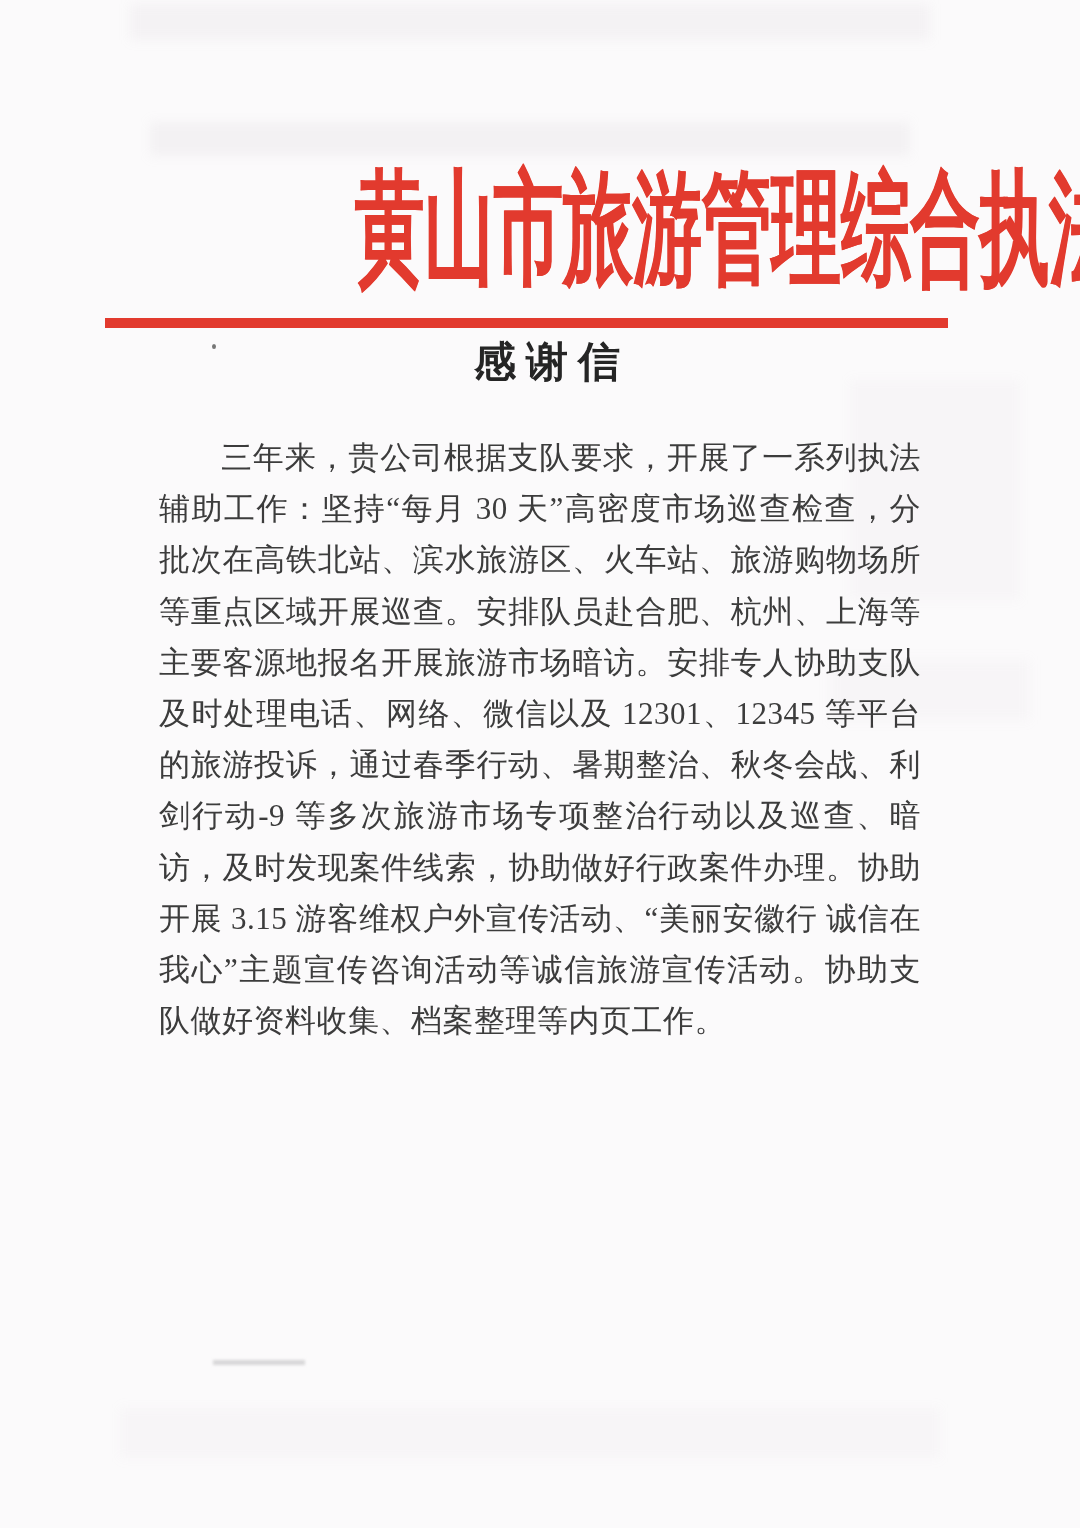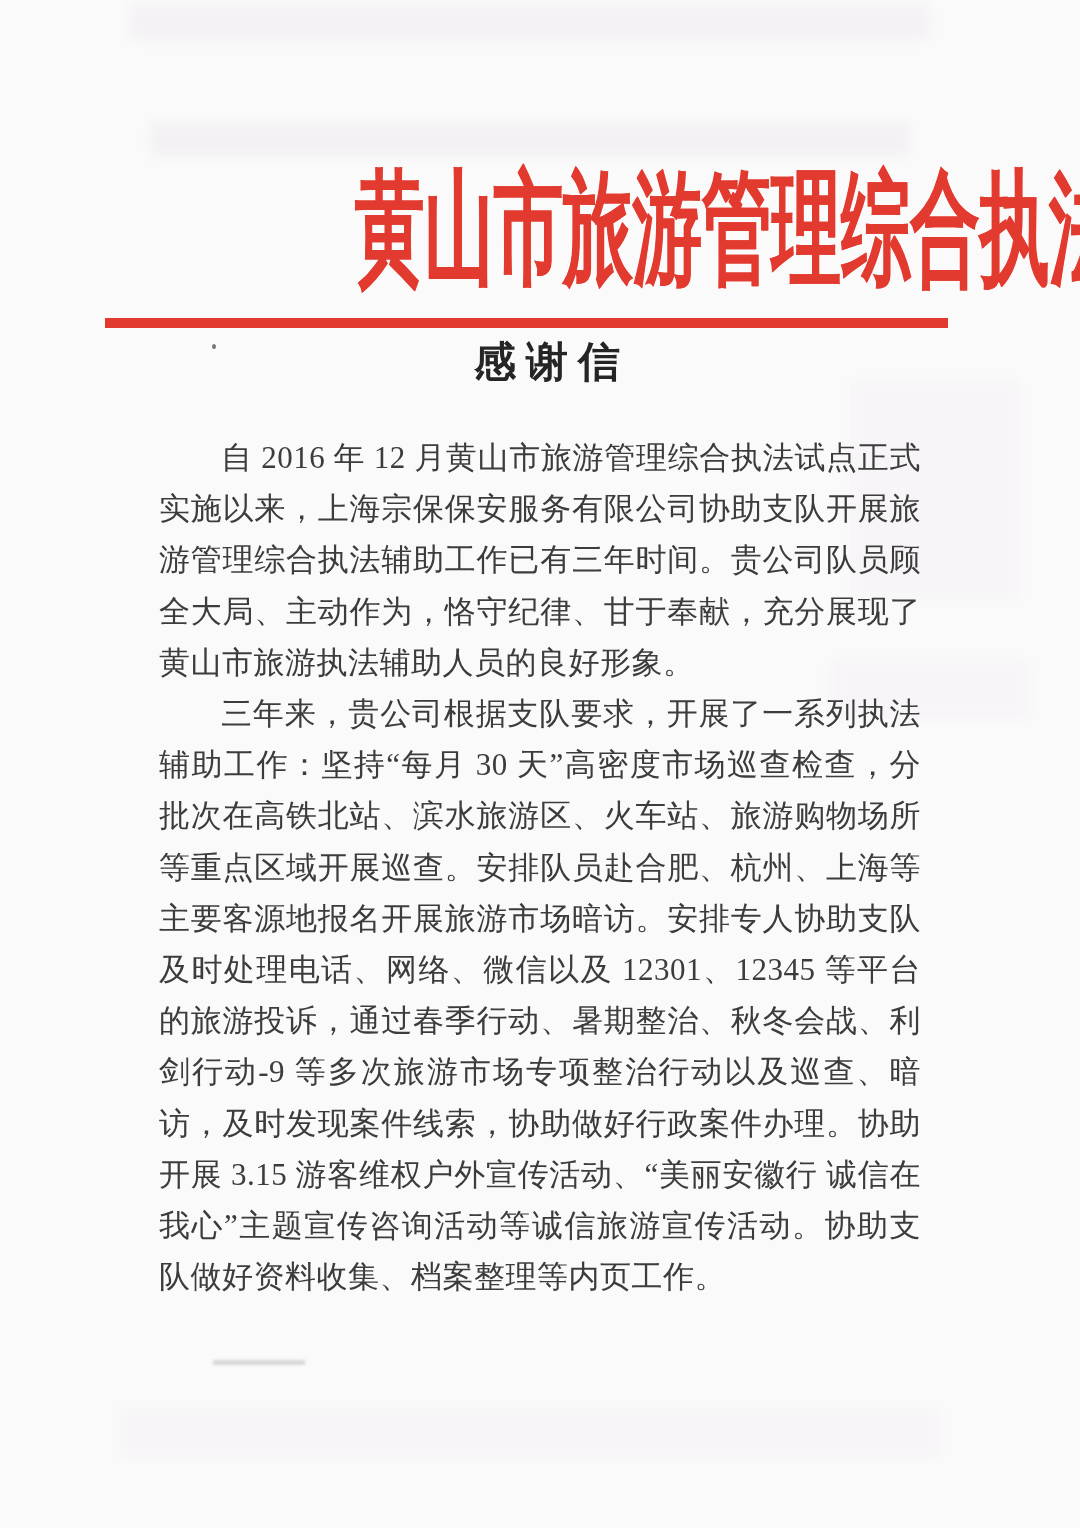--- a/index.html
+++ b/index.html
@@ -130,7 +130,6 @@
   <div class="doc-title">感谢信</div>
 
   <div class="letter-body">
-    <p class="para">自 2016 年 12 月黄山市旅游管理综合执法试点正式实施以来，上海宗保保安服务有限公司协助支队开展旅游管理综合执法辅助工作已有三年时间。贵公司队员顾全大局、主动作为，恪守纪律、甘于奉献，充分展现了黄山市旅游执法辅助人员的良好形象。</p>
     <p class="para">三年来，贵公司根据支队要求，开展了一系列执法辅助工作：坚持“每月 30 天”高密度市场巡查检查，分批次在高铁北站、滨水旅游区、火车站、旅游购物场所等重点区域开展巡查。安排队员赴合肥、杭州、上海等主要客源地报名开展旅游市场暗访。安排专人协助支队及时处理电话、网络、微信以及 12301、12345 等平台的旅游投诉，通过春季行动、暑期整治、秋冬会战、利剑行动-9 等多次旅游市场专项整治行动以及巡查、暗访，及时发现案件线索，协助做好行政案件办理。协助开展 3.15 游客维权户外宣传活动、“美丽安徽行 诚信在我心”主题宣传咨询活动等诚信旅游宣传活动。协助支队做好资料收集、档案整理等内页工作。</p>
   </div>
 

